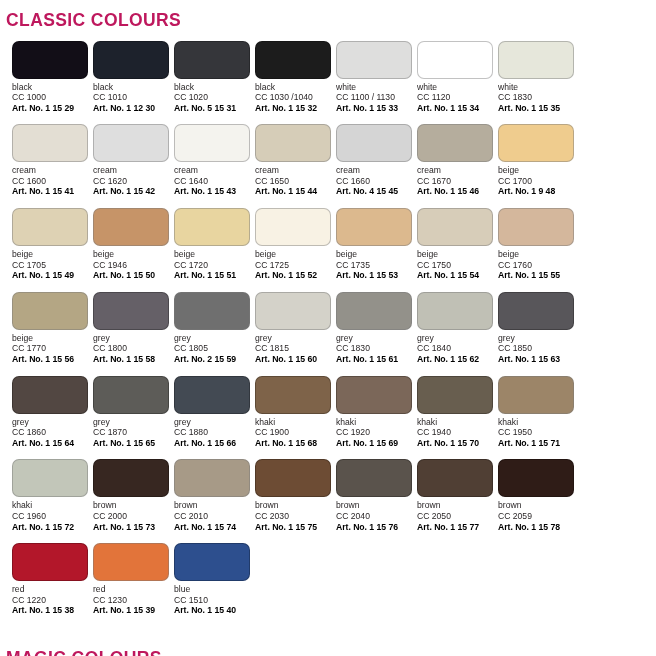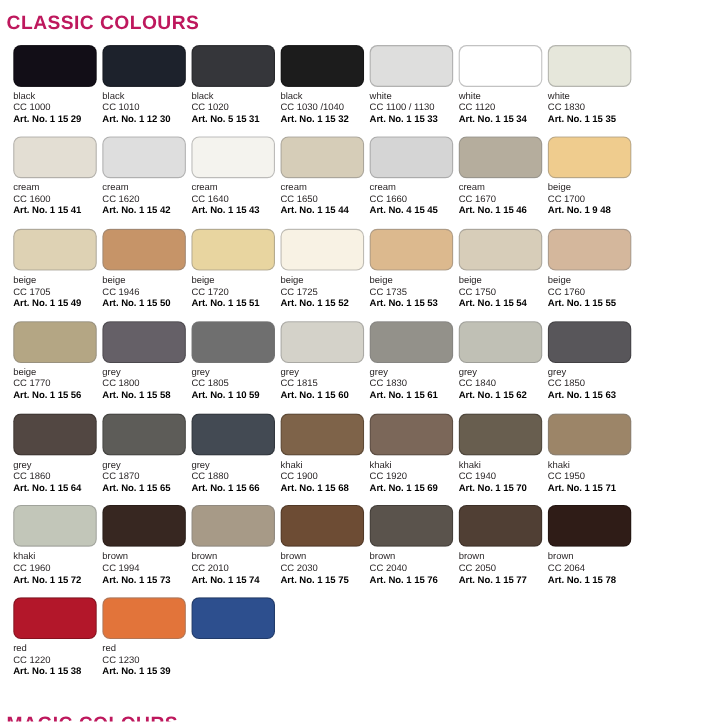--- a/index.html
+++ b/index.html
@@ -289,7 +289,7 @@
           <div class="swatch-text">
             <span class="sw-name">grey</span>
             <span class="sw-code">CC 1805</span>
-            <span class="sw-art">Art. No. 1 10 59</span>
+            <span class="sw-art">Art. No. 2 15 59</span>
           </div>
         </div>
         <div class="swatch-cell">

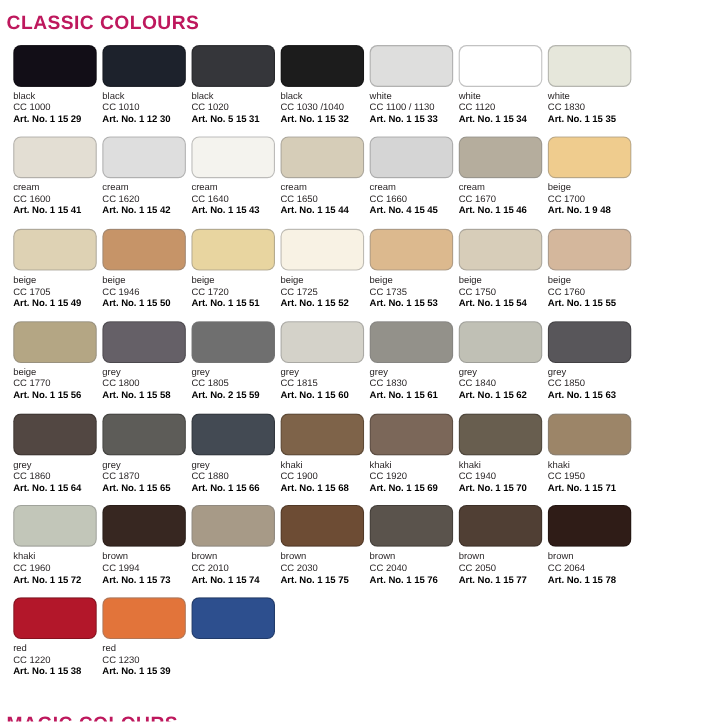--- a/index.html
+++ b/index.html
@@ -392,7 +392,7 @@
           <div class="swatch-chip dark-chip" style="background: rgb(55, 39, 33);"></div>
           <div class="swatch-text">
             <span class="sw-name">brown</span>
-            <span class="sw-code">CC 1994</span>
+            <span class="sw-code">CC 2000</span>
             <span class="sw-art">Art. No. 1 15 73</span>
           </div>
         </div>

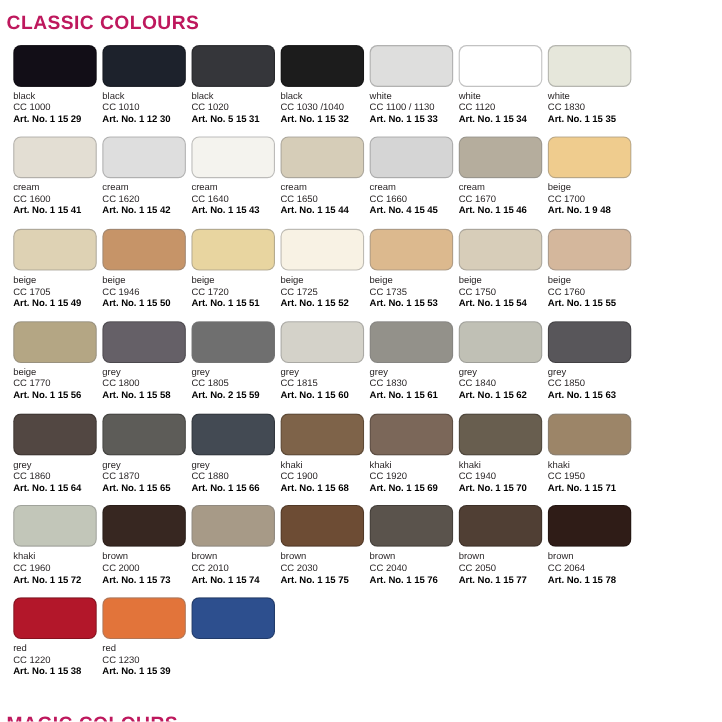--- a/index.html
+++ b/index.html
@@ -432,7 +432,7 @@
           <div class="swatch-chip dark-chip" style="background: rgb(47, 28, 23);"></div>
           <div class="swatch-text">
             <span class="sw-name">brown</span>
-            <span class="sw-code">CC 2064</span>
+            <span class="sw-code">CC 2059</span>
             <span class="sw-art">Art. No. 1 15 78</span>
           </div>
         </div>

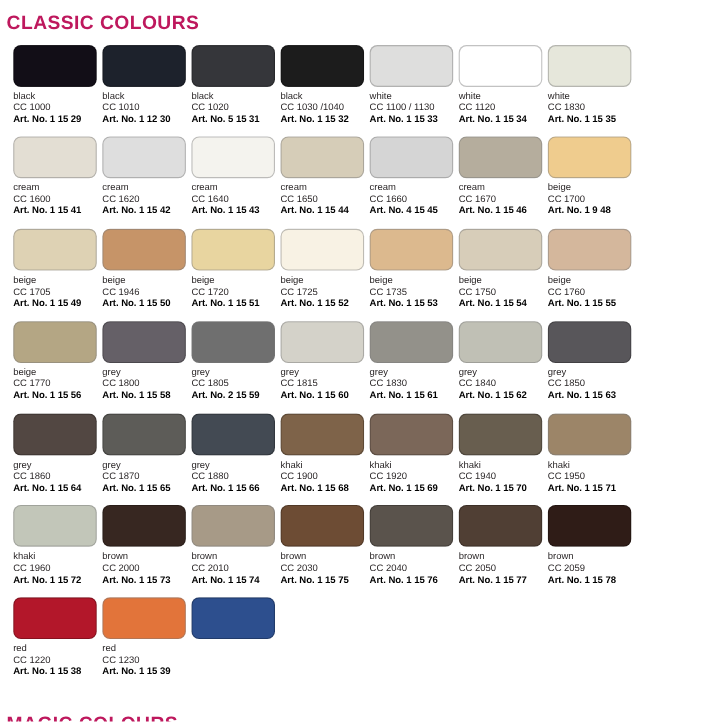--- a/index.html
+++ b/index.html
@@ -454,6 +454,11 @@
         </div>
         <div class="swatch-cell">
           <div class="swatch-chip dark-chip" style="background: rgb(45, 79, 142);"></div>
+          <div class="swatch-text">
+            <span class="sw-name">blue</span>
+            <span class="sw-code">CC 1510</span>
+            <span class="sw-art">Art. No. 1 15 40</span>
+          </div>
         </div>
       </div>
   </div>

